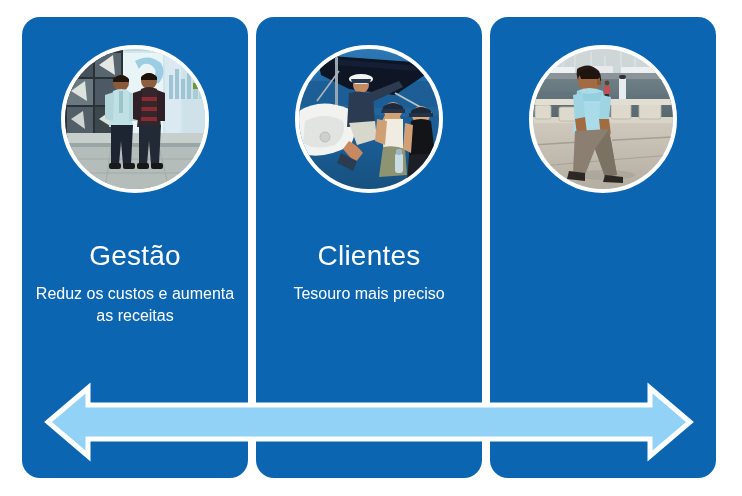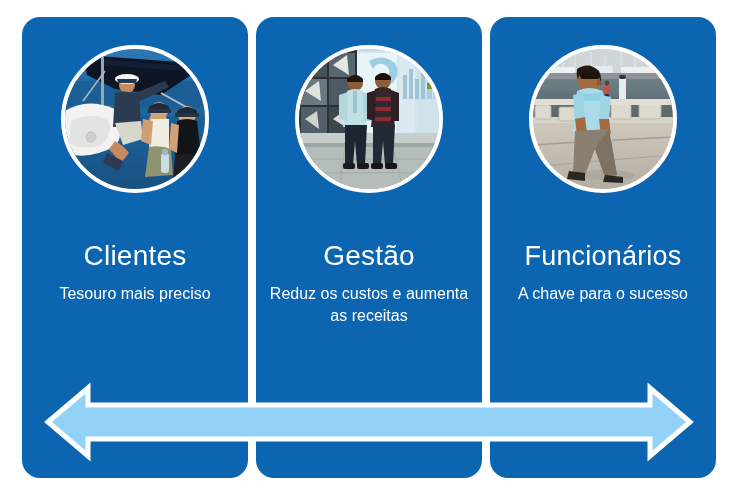--- a/index.html
+++ b/index.html
@@ -108,78 +108,6 @@
 
   <div class="panels">
 
-    <div class="panel panel-1">
-      <div class="photo-frame">
-        <div class="photo">
-          <svg viewBox="0 0 140 140" preserveAspectRatio="xMidYMid slice" aria-hidden="true">
-            <defs>
-              <linearGradient id="sea1" x1="0" y1="0" x2="0" y2="1">
-                <stop offset="0%" stop-color="#1c5f96"></stop>
-                <stop offset="60%" stop-color="#1a5c93"></stop>
-                <stop offset="100%" stop-color="#17517f"></stop>
-              </linearGradient>
-              <linearGradient id="sky1" x1="0" y1="0" x2="0" y2="1">
-                <stop offset="0%" stop-color="#2e79b5"></stop>
-                <stop offset="100%" stop-color="#1f6aa6"></stop>
-              </linearGradient>
-            </defs>
-            <rect x="0" y="0" width="140" height="36" fill="url(#sky1)"></rect>
-            <rect x="0" y="32" width="140" height="108" fill="url(#sea1)"></rect>
-            <path d="M0 58 Q35 54 70 58 Q105 62 140 57 L140 66 Q105 70 70 65 Q35 61 0 66 Z" fill="#2a6d9e" opacity="0.5"></path>
-
-            <path d="M18 6 L128 14 Q134 18 126 26 L96 46 L50 40 L22 26 Z" fill="#0e1524"></path>
-            <path d="M34 10 L120 17 L118 22 L36 16 Z" fill="#16203a" opacity="0.8"></path>
-
-            <rect x="36" y="8" width="3" height="54" fill="#9aa6ae"></rect>
-            <path d="M96 44 L132 64" stroke="#b8c2c8" stroke-width="2" fill="none"></path>
-            <path d="M40 22 L18 52" stroke="#aab4bb" stroke-width="1.6" fill="none"></path>
-
-            <path d="M0 62 Q22 48 50 60 Q62 72 52 96 Q24 112 0 104 Z" fill="#f2f3f1"></path>
-            <path d="M6 72 Q26 62 44 72 Q48 86 36 96 Q16 102 4 94 Z" fill="#e2e4e1"></path>
-            <circle cx="26" cy="88" r="5" fill="#cdd1ce" stroke="#b9bdba" stroke-width="1"></circle>
-
-            <g>
-              <path d="M64 46 L80 40 L100 32 L104 38 L84 48 L70 54 Z" fill="#2c3b50"></path>
-              <circle cx="62" cy="36" r="8" fill="#c48b63"></circle>
-              <ellipse cx="62" cy="30" rx="12" ry="5" fill="#f4f5f2"></ellipse>
-              <rect x="55" y="31" width="14" height="4" rx="2" fill="#e7e8e5"></rect>
-              <path d="M52 30 L72 30 L71 34 L53 34 Z" fill="#23374e"></path>
-              <path d="M50 44 Q62 40 74 46 L76 76 L48 78 Z" fill="#2b3b52"></path>
-              <path d="M50 74 L76 72 L78 90 L58 96 Z" fill="#d8d7cc"></path>
-              <path d="M50 92 Q58 96 64 104 L56 114 L44 100 Z" fill="#c8895f"></path>
-              <path d="M42 104 L58 112 L54 122 L38 114 Z" fill="#2b3b52"></path>
-            </g>
-
-            <g>
-              <circle cx="94" cy="62" r="9" fill="#d9a278"></circle>
-              <path d="M84 58 Q94 50 104 58 L104 62 L84 62 Z" fill="#1d2a3c"></path>
-              <path d="M83 60 L106 60 L106 64 L82 64 Z" fill="#26334a"></path>
-              <path d="M86 66 Q94 62 100 66 L104 74 L98 96 L84 96 L82 74 Z" fill="#cfa373"></path>
-              <path d="M86 70 L104 70 L104 100 L84 100 Z" fill="#f0ece1"></path>
-              <path d="M78 70 L88 72 L86 96 L76 92 Z" fill="#d0a075"></path>
-              <path d="M84 98 Q96 96 106 100 L108 126 L80 128 Z" fill="#8e9472"></path>
-            </g>
-
-            <g>
-              <circle cx="122" cy="66" r="9" fill="#dba87e"></circle>
-              <path d="M112 62 Q122 54 132 62 L132 66 L112 66 Z" fill="#1b2838"></path>
-              <path d="M110 64 L134 64 L134 68 L110 68 Z" fill="#243247"></path>
-              <path d="M112 72 Q122 68 132 72 L136 106 L110 108 Z" fill="#121417"></path>
-              <path d="M106 74 L114 76 L112 104 L104 100 Z" fill="#d2a077"></path>
-              <path d="M110 106 L138 104 L140 132 L108 134 Z" fill="#1c2026"></path>
-            </g>
-
-            <rect x="96" y="104" width="8" height="20" rx="3" fill="#cfe3ef" opacity="0.9"></rect>
-            <rect x="97" y="100" width="6" height="6" rx="2" fill="#9fb8c6"></rect>
-          </svg>
-        </div>
-      </div>
-      <div class="panel-text">
-        <div class="panel-title">Clientes</div>
-        <div class="panel-subtitle">Tesouro mais preciso</div>
-      </div>
-    </div>
-
     <div class="panel panel-2">
       <div class="photo-frame">
         <div class="photo">
@@ -257,6 +185,78 @@
       <div class="panel-text">
         <div class="panel-title">Gestão</div>
         <div class="panel-subtitle">Reduz os custos e aumenta as receitas</div>
+      </div>
+    </div>
+
+    <div class="panel panel-1">
+      <div class="photo-frame">
+        <div class="photo">
+          <svg viewBox="0 0 140 140" preserveAspectRatio="xMidYMid slice" aria-hidden="true">
+            <defs>
+              <linearGradient id="sea1" x1="0" y1="0" x2="0" y2="1">
+                <stop offset="0%" stop-color="#1c5f96"></stop>
+                <stop offset="60%" stop-color="#1a5c93"></stop>
+                <stop offset="100%" stop-color="#17517f"></stop>
+              </linearGradient>
+              <linearGradient id="sky1" x1="0" y1="0" x2="0" y2="1">
+                <stop offset="0%" stop-color="#2e79b5"></stop>
+                <stop offset="100%" stop-color="#1f6aa6"></stop>
+              </linearGradient>
+            </defs>
+            <rect x="0" y="0" width="140" height="36" fill="url(#sky1)"></rect>
+            <rect x="0" y="32" width="140" height="108" fill="url(#sea1)"></rect>
+            <path d="M0 58 Q35 54 70 58 Q105 62 140 57 L140 66 Q105 70 70 65 Q35 61 0 66 Z" fill="#2a6d9e" opacity="0.5"></path>
+
+            <path d="M18 6 L128 14 Q134 18 126 26 L96 46 L50 40 L22 26 Z" fill="#0e1524"></path>
+            <path d="M34 10 L120 17 L118 22 L36 16 Z" fill="#16203a" opacity="0.8"></path>
+
+            <rect x="36" y="8" width="3" height="54" fill="#9aa6ae"></rect>
+            <path d="M96 44 L132 64" stroke="#b8c2c8" stroke-width="2" fill="none"></path>
+            <path d="M40 22 L18 52" stroke="#aab4bb" stroke-width="1.6" fill="none"></path>
+
+            <path d="M0 62 Q22 48 50 60 Q62 72 52 96 Q24 112 0 104 Z" fill="#f2f3f1"></path>
+            <path d="M6 72 Q26 62 44 72 Q48 86 36 96 Q16 102 4 94 Z" fill="#e2e4e1"></path>
+            <circle cx="26" cy="88" r="5" fill="#cdd1ce" stroke="#b9bdba" stroke-width="1"></circle>
+
+            <g>
+              <path d="M64 46 L80 40 L100 32 L104 38 L84 48 L70 54 Z" fill="#2c3b50"></path>
+              <circle cx="62" cy="36" r="8" fill="#c48b63"></circle>
+              <ellipse cx="62" cy="30" rx="12" ry="5" fill="#f4f5f2"></ellipse>
+              <rect x="55" y="31" width="14" height="4" rx="2" fill="#e7e8e5"></rect>
+              <path d="M52 30 L72 30 L71 34 L53 34 Z" fill="#23374e"></path>
+              <path d="M50 44 Q62 40 74 46 L76 76 L48 78 Z" fill="#2b3b52"></path>
+              <path d="M50 74 L76 72 L78 90 L58 96 Z" fill="#d8d7cc"></path>
+              <path d="M50 92 Q58 96 64 104 L56 114 L44 100 Z" fill="#c8895f"></path>
+              <path d="M42 104 L58 112 L54 122 L38 114 Z" fill="#2b3b52"></path>
+            </g>
+
+            <g>
+              <circle cx="94" cy="62" r="9" fill="#d9a278"></circle>
+              <path d="M84 58 Q94 50 104 58 L104 62 L84 62 Z" fill="#1d2a3c"></path>
+              <path d="M83 60 L106 60 L106 64 L82 64 Z" fill="#26334a"></path>
+              <path d="M86 66 Q94 62 100 66 L104 74 L98 96 L84 96 L82 74 Z" fill="#cfa373"></path>
+              <path d="M86 70 L104 70 L104 100 L84 100 Z" fill="#f0ece1"></path>
+              <path d="M78 70 L88 72 L86 96 L76 92 Z" fill="#d0a075"></path>
+              <path d="M84 98 Q96 96 106 100 L108 126 L80 128 Z" fill="#8e9472"></path>
+            </g>
+
+            <g>
+              <circle cx="122" cy="66" r="9" fill="#dba87e"></circle>
+              <path d="M112 62 Q122 54 132 62 L132 66 L112 66 Z" fill="#1b2838"></path>
+              <path d="M110 64 L134 64 L134 68 L110 68 Z" fill="#243247"></path>
+              <path d="M112 72 Q122 68 132 72 L136 106 L110 108 Z" fill="#121417"></path>
+              <path d="M106 74 L114 76 L112 104 L104 100 Z" fill="#d2a077"></path>
+              <path d="M110 106 L138 104 L140 132 L108 134 Z" fill="#1c2026"></path>
+            </g>
+
+            <rect x="96" y="104" width="8" height="20" rx="3" fill="#cfe3ef" opacity="0.9"></rect>
+            <rect x="97" y="100" width="6" height="6" rx="2" fill="#9fb8c6"></rect>
+          </svg>
+        </div>
+      </div>
+      <div class="panel-text">
+        <div class="panel-title">Clientes</div>
+        <div class="panel-subtitle">Tesouro mais preciso</div>
       </div>
     </div>
 

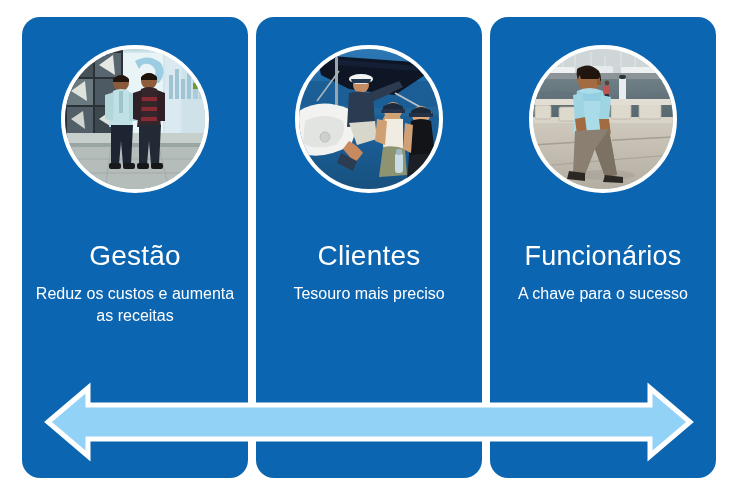--- a/index.html
+++ b/index.html
@@ -344,10 +344,6 @@
             </g>
           </svg>
         </div>
-      </div>
-      <div class="panel-text">
-        <div class="panel-title">Funcionários</div>
-        <div class="panel-subtitle">A chave para o sucesso</div>
       </div>
     </div>
 

